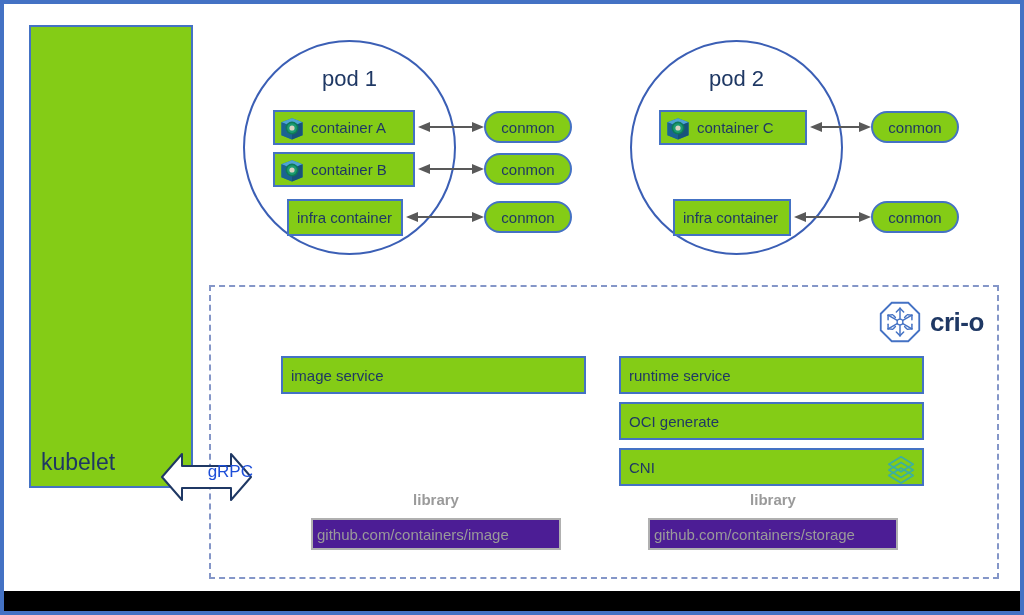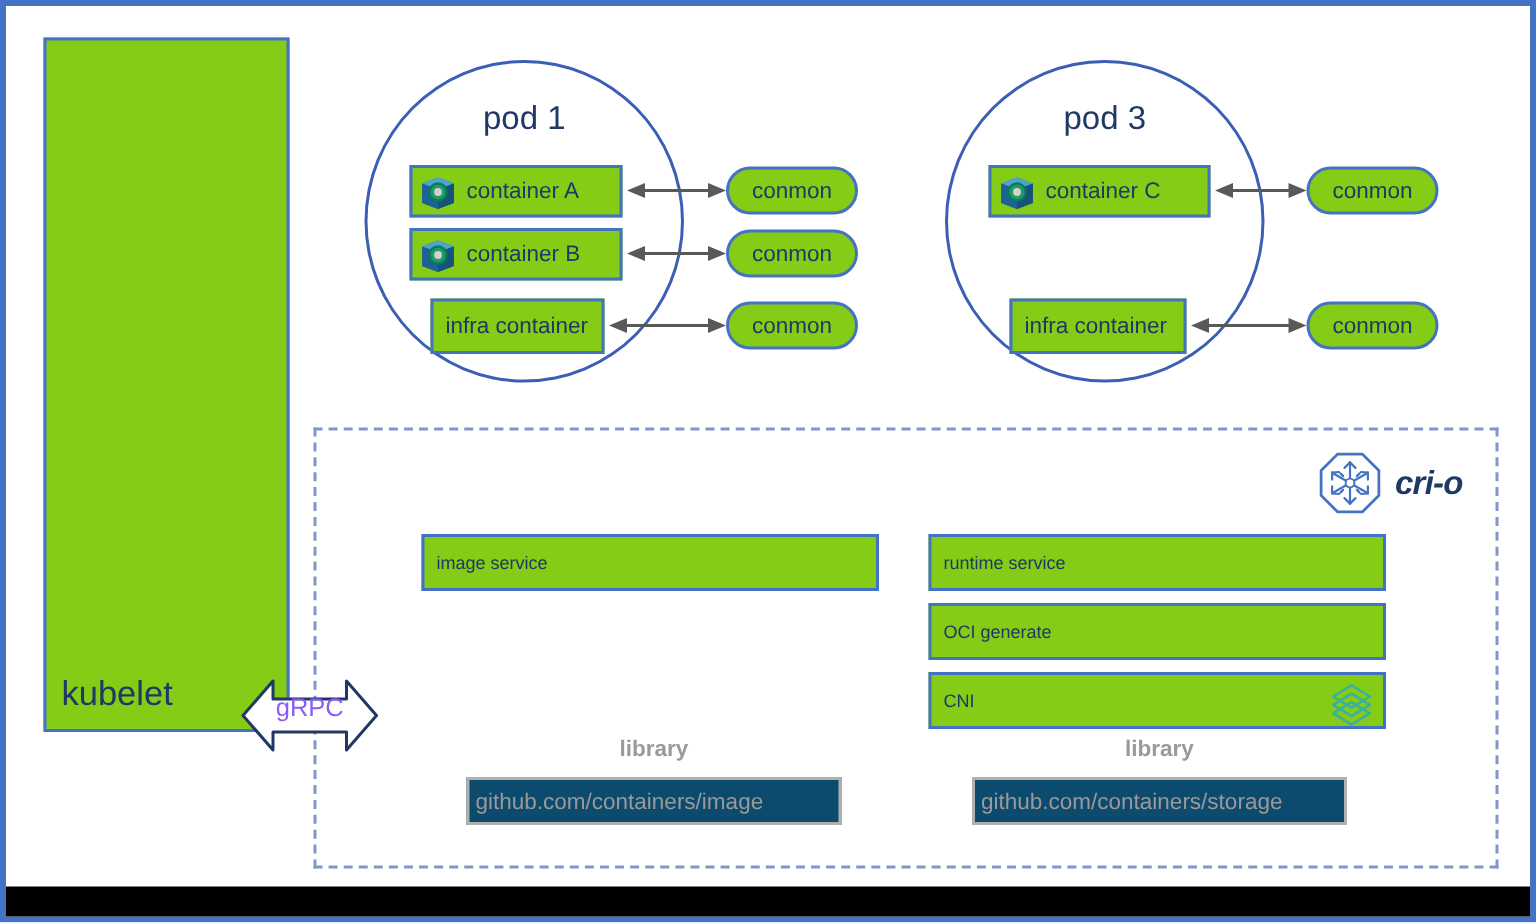--- a/index.html
+++ b/index.html
@@ -254,7 +254,7 @@
   </div>
 
   <div class="pod-circle" id="pod2-circle"></div>
-  <div class="pod-title" id="pod2-title">pod 3</div>
+  <div class="pod-title" id="pod2-title">pod 2</div>
 
   <div class="box ctr-box" id="pod2-containerC">
     <svg class="container-icon" viewBox="0 0 32 32">

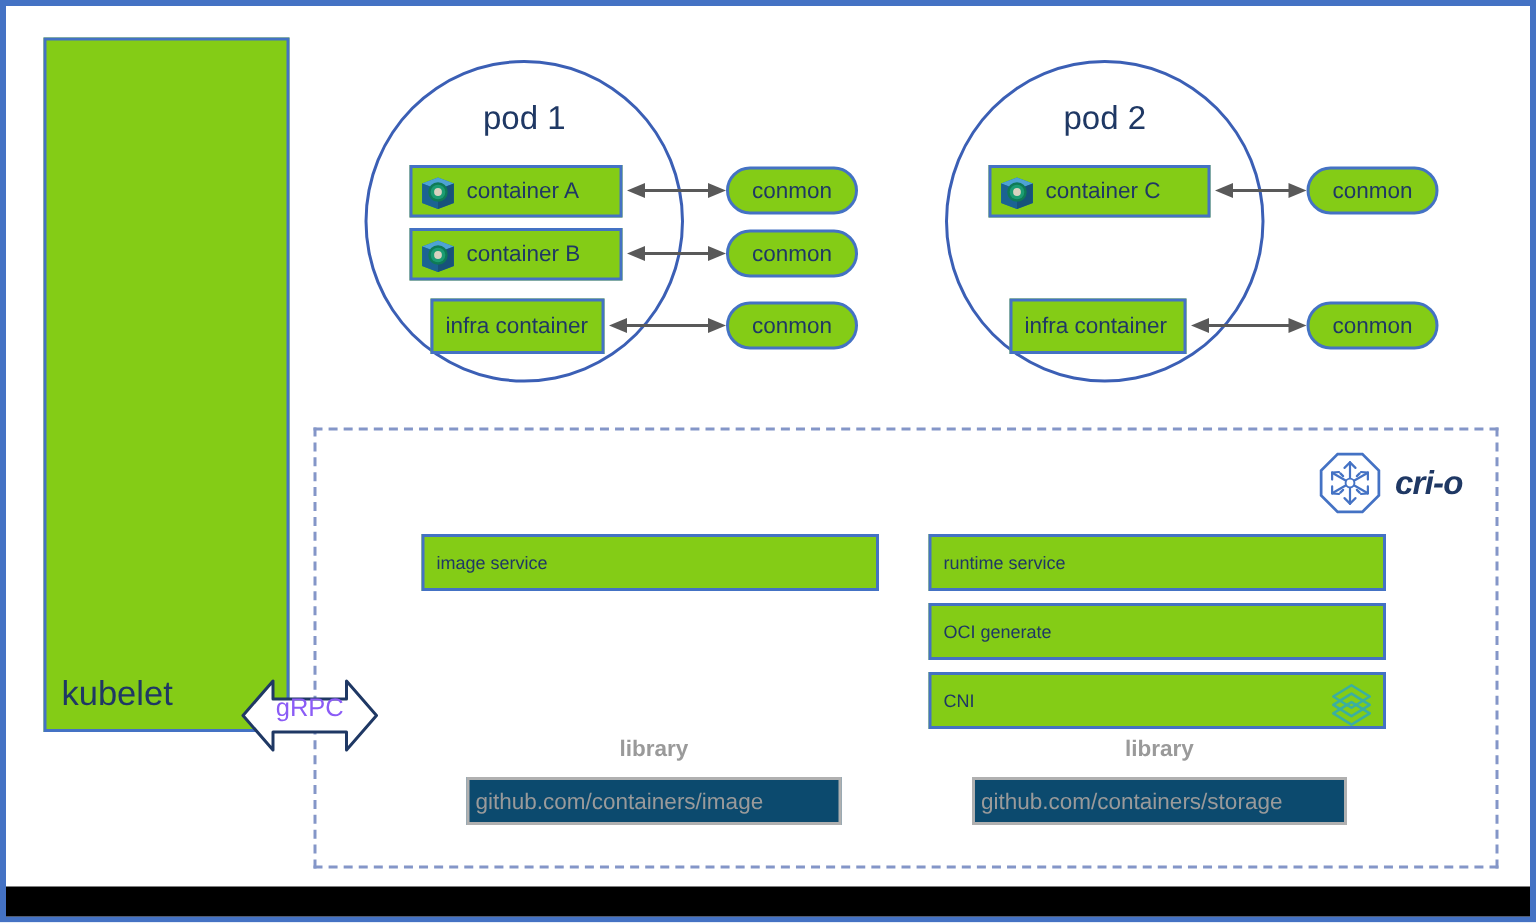--- a/index.html
+++ b/index.html
@@ -133,12 +133,11 @@
     gap: 8px;
   }
   #crio-wordmark {
-    font-size: 22px;
+    font-size: 26px;
     font-weight: bold;
     color: #1F3864;
     letter-spacing: -0.5px;
     line-height: 1;
-    font-style: italic;
   }
 
   

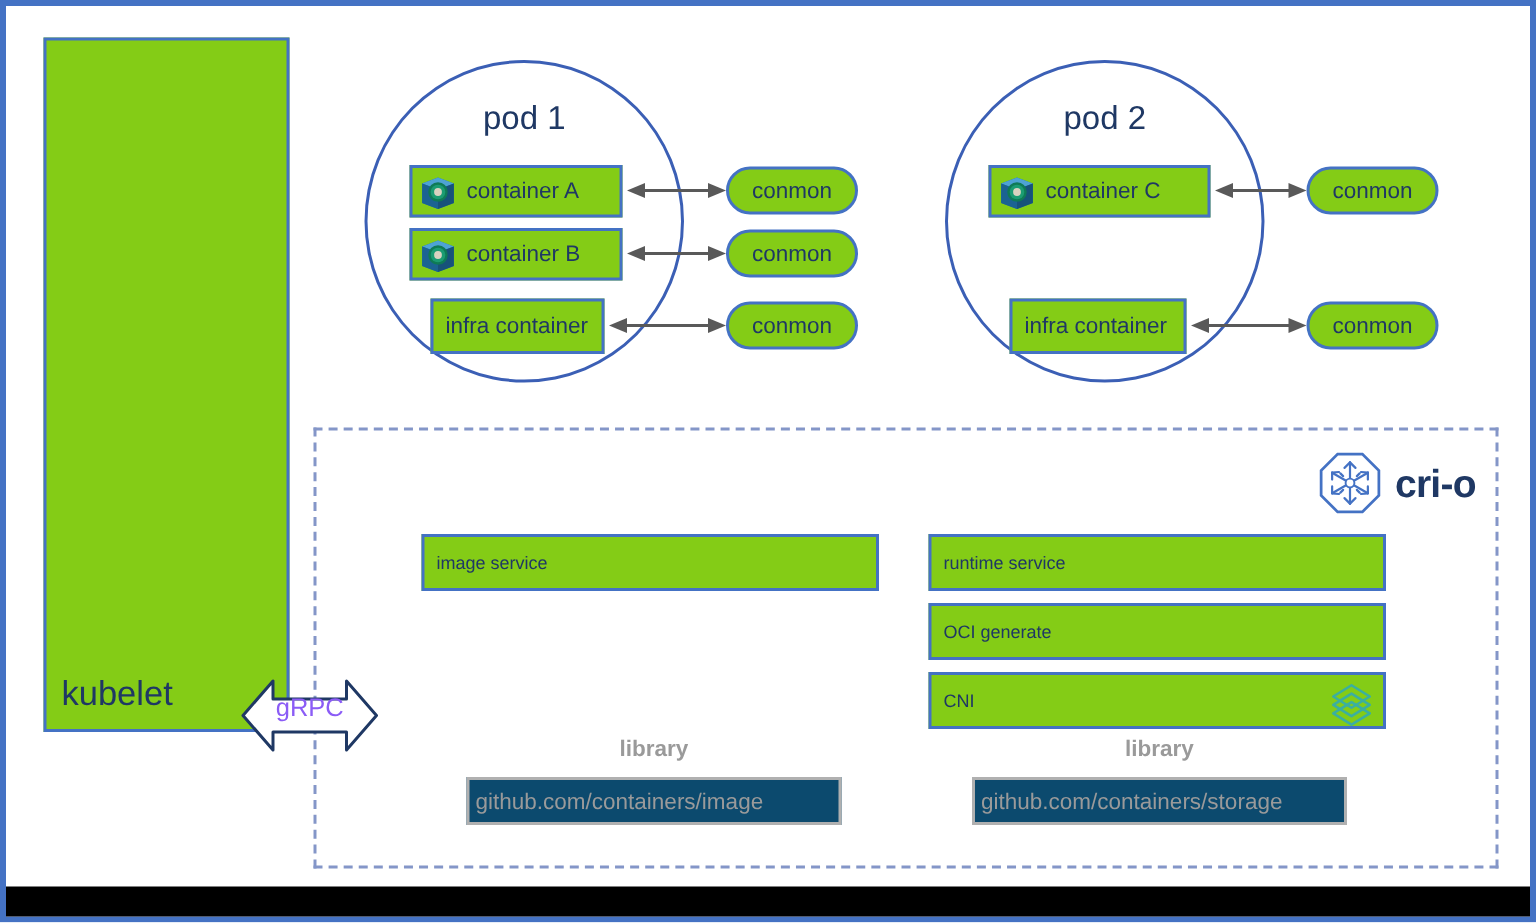--- a/index.html
+++ b/index.html
@@ -144,7 +144,7 @@
   .svc-box {
     height: 38px;
     padding-left: 8px;
-    font-size: 12px;
+    font-size: 15px;
   }
   #image-service   { left: 281px; top: 356px; width: 305px; }
   #runtime-service { left: 619px; top: 356px; width: 305px; }

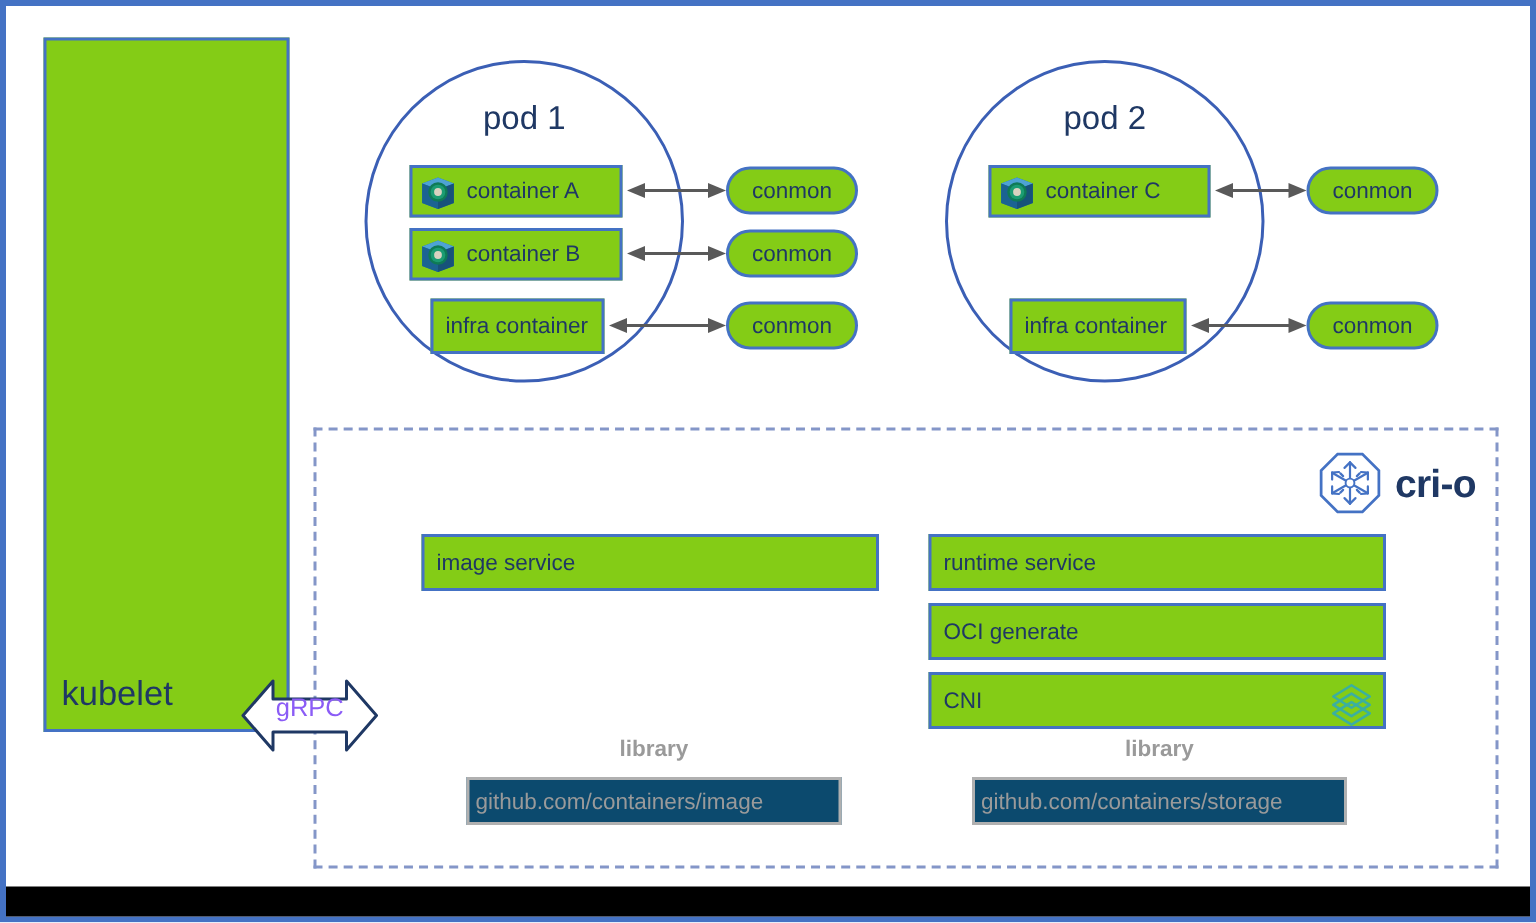--- a/index.html
+++ b/index.html
@@ -196,9 +196,9 @@
     position: absolute;
     left: 160px; top: 462px;
     width: 93px;
-    text-align: center;
+    text-align: right;
     font-size: 17px;
-    color: #8b5cf6;
+    color: #1d4ed8;
     white-space: nowrap;
   }
 

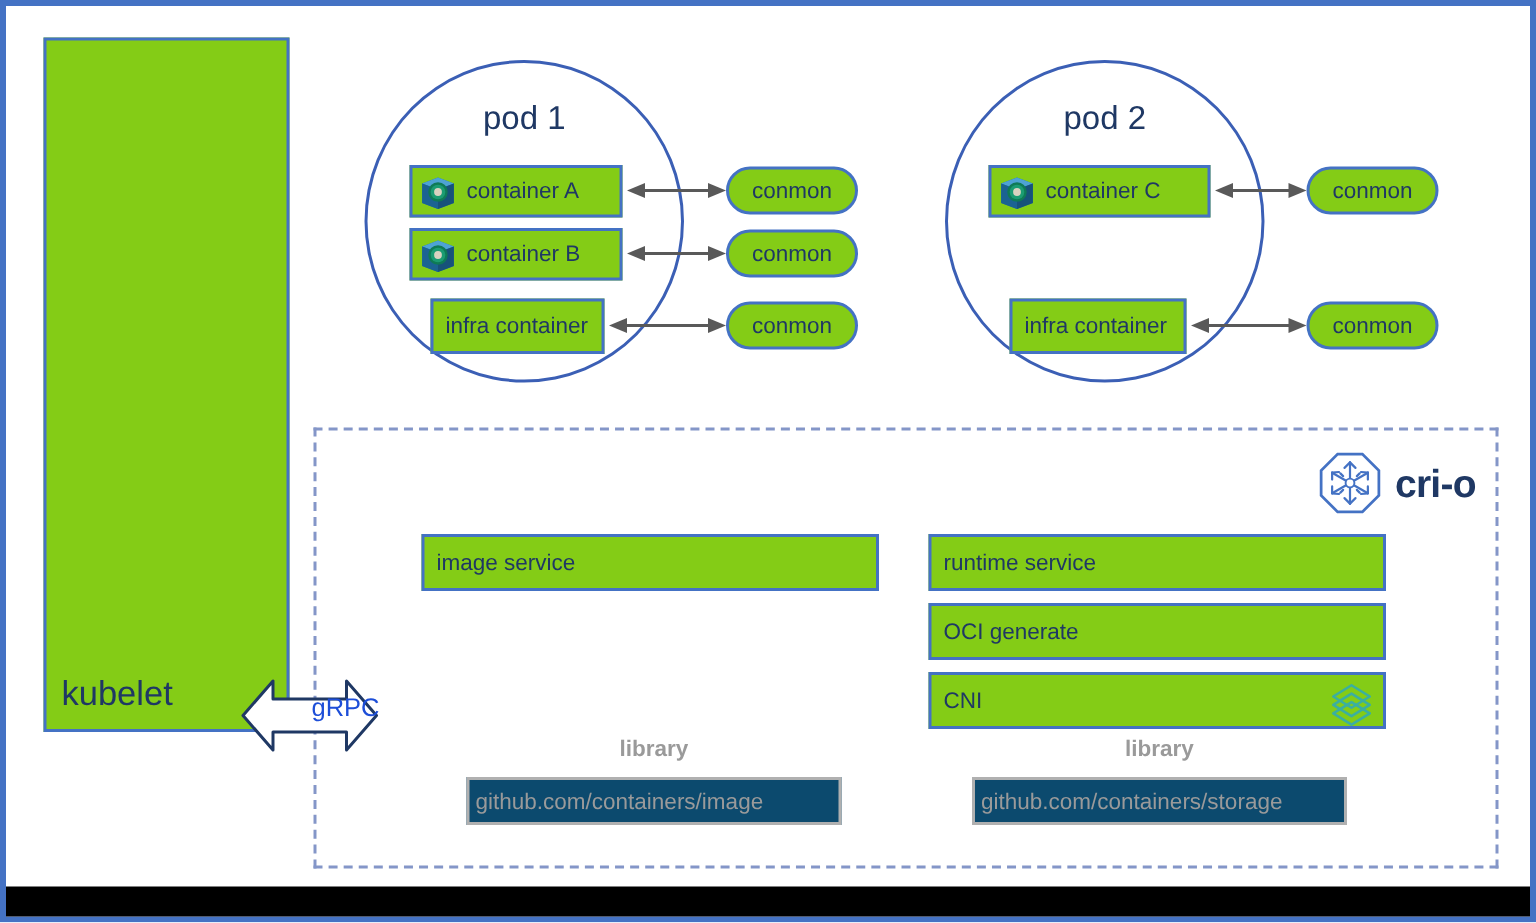--- a/index.html
+++ b/index.html
@@ -174,7 +174,7 @@
     position: absolute;
     box-sizing: border-box;
     border: 2px solid #B0B0B0;
-    background: #0c4a6e;
+    background: #4c1d95;
     color: #9A9A9A;
     font-size: 15px;
     height: 32px;

